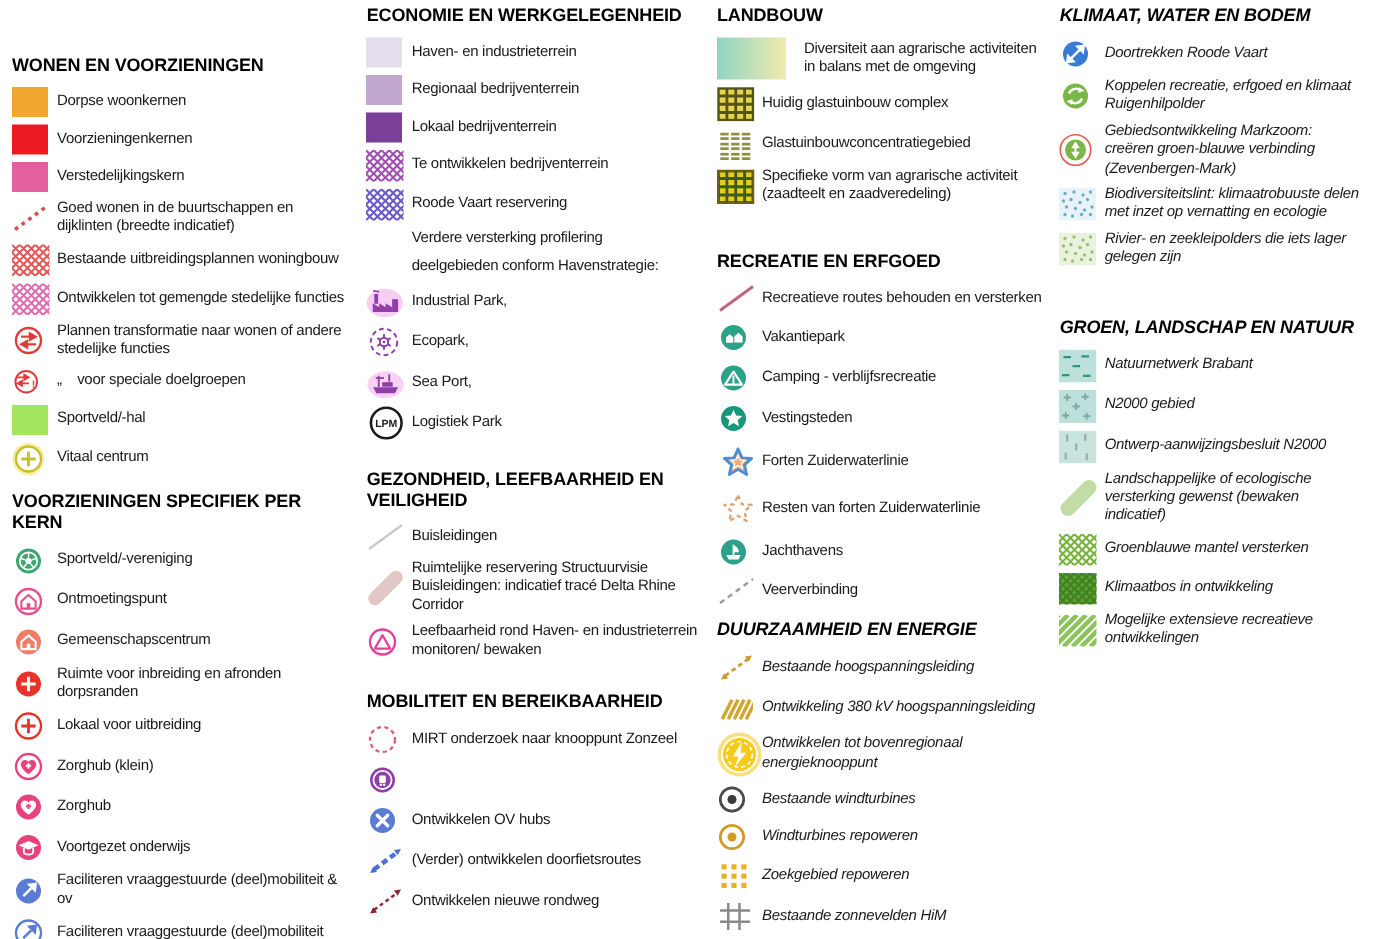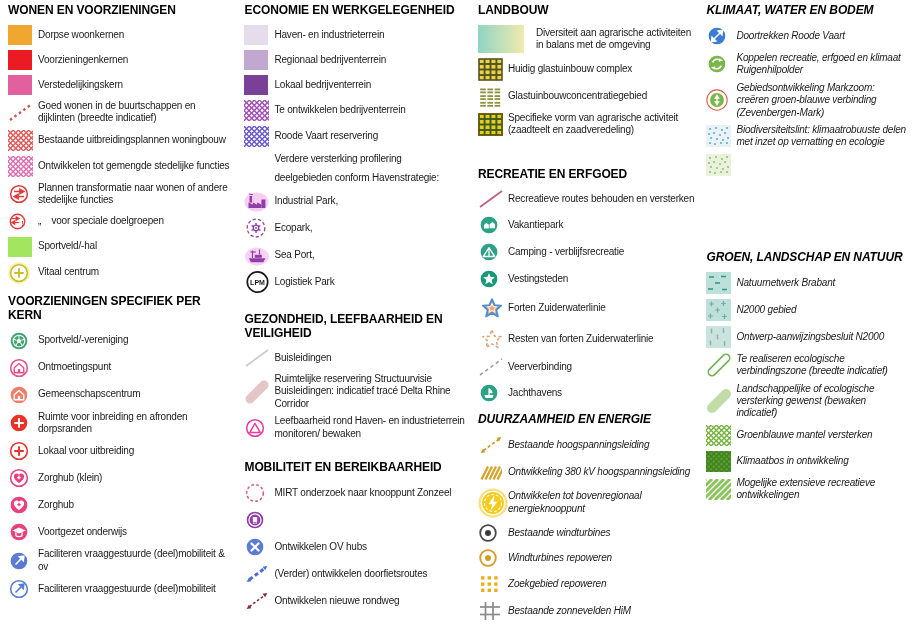--- a/index.html
+++ b/index.html
@@ -7,7 +7,7 @@
           display:flex;box-sizing:border-box;padding:3px 0 0 8px;
           font-family:"Liberation Sans",sans-serif;color:#1a1a1a;}
   .col{box-sizing:border-box;padding-right:10px;}
-  .col:nth-child(1){width:237px;}
+  .col:nth-child(1){width:237px;margin-top:33px;}
   .col:nth-child(2){width:234px;}
   .col:nth-child(3){width:229px;}
   .col:nth-child(4){width:213px;font-style:italic;}

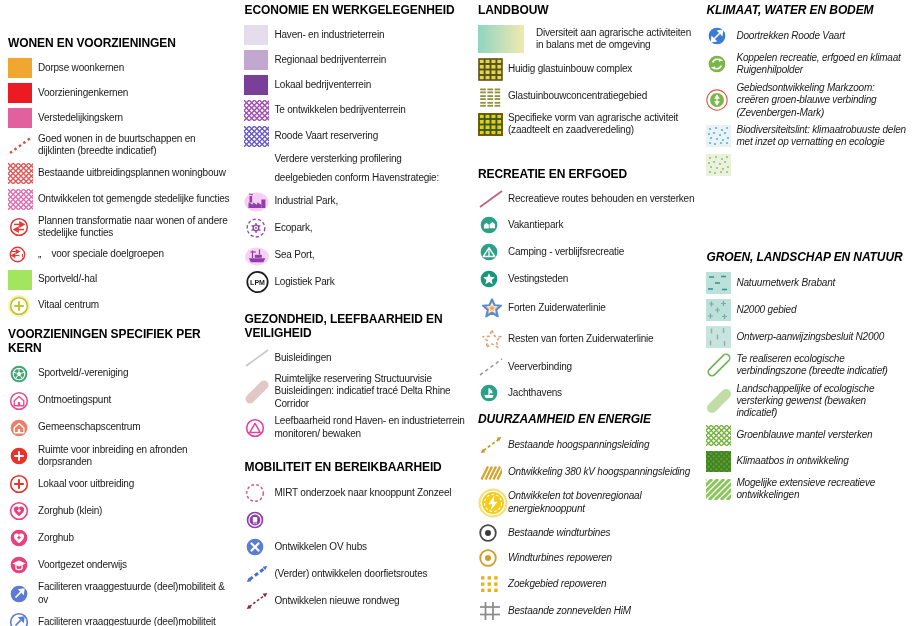--- a/index.html
+++ b/index.html
@@ -733,6 +733,7 @@
               <circle cx="15" cy="18" r="1.1" fill="#9BBF6F"></circle>
             </svg>
           </span>
+          <span class="label">Rivier- en zeekleipolders die iets lager gelegen zijn</span>
         </div>
       </div>
       <div class="section" style="margin-top: 74px;">

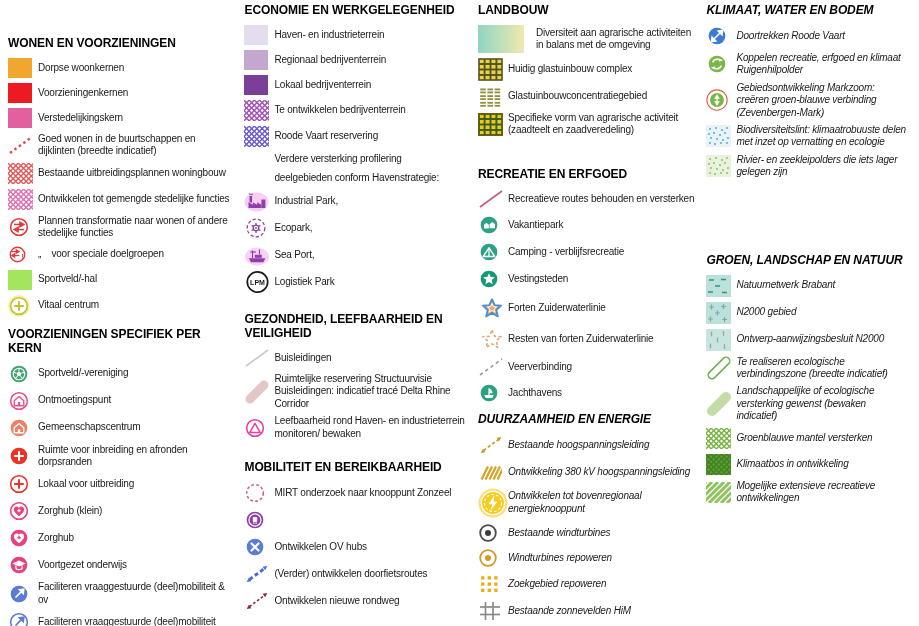--- a/index.html
+++ b/index.html
@@ -736,7 +736,7 @@
           <span class="label">Rivier- en zeekleipolders die iets lager gelegen zijn</span>
         </div>
       </div>
-      <div class="section" style="margin-top: 74px;">
+      <div class="section" style="margin-top: 32px;">
         <div class="section-title">GROEN, LANDSCHAP EN NATUUR</div>
         <div class="item">
           <span class="icon">

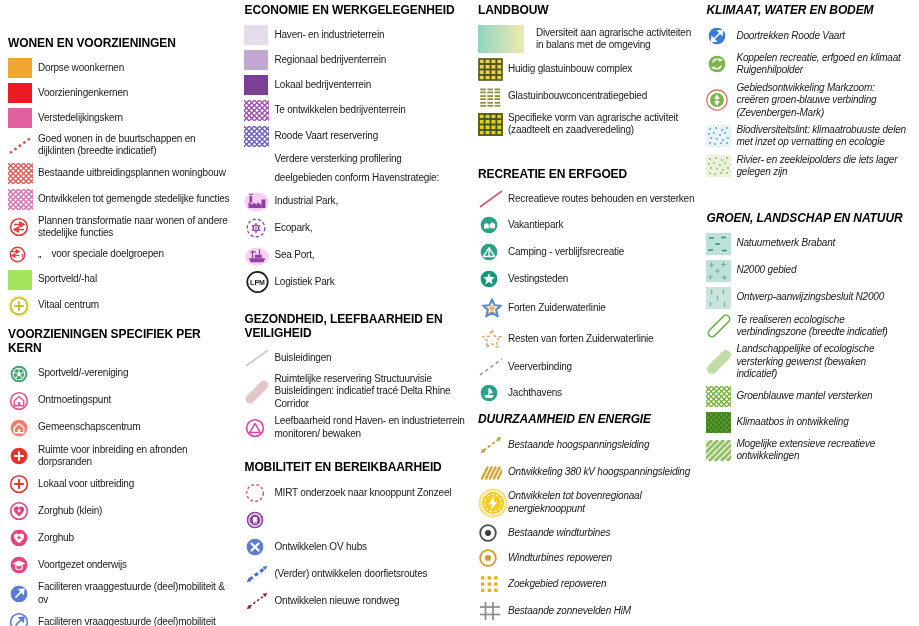--- a/index.html
+++ b/index.html
@@ -780,15 +780,6 @@
         <div class="item">
           <span class="icon">
             <svg width="26" height="24" viewBox="0 0 26 24">
-              <line x1="6" y1="19" x2="20" y2="5" stroke="#6AB04C" stroke-width="9" stroke-linecap="round"></line>
-              <line x1="6" y1="19" x2="20" y2="5" stroke="#fff" stroke-width="6" stroke-linecap="round"></line>
-            </svg>
-          </span>
-          <span class="label">Te realiseren ecologische verbindingszone (breedte indicatief)</span>
-        </div>
-        <div class="item">
-          <span class="icon">
-            <svg width="26" height="24" viewBox="0 0 26 24">
               <line x1="6" y1="19" x2="20" y2="5" stroke="#C2DCA8" stroke-width="10" stroke-linecap="round"></line>
             </svg>
           </span>

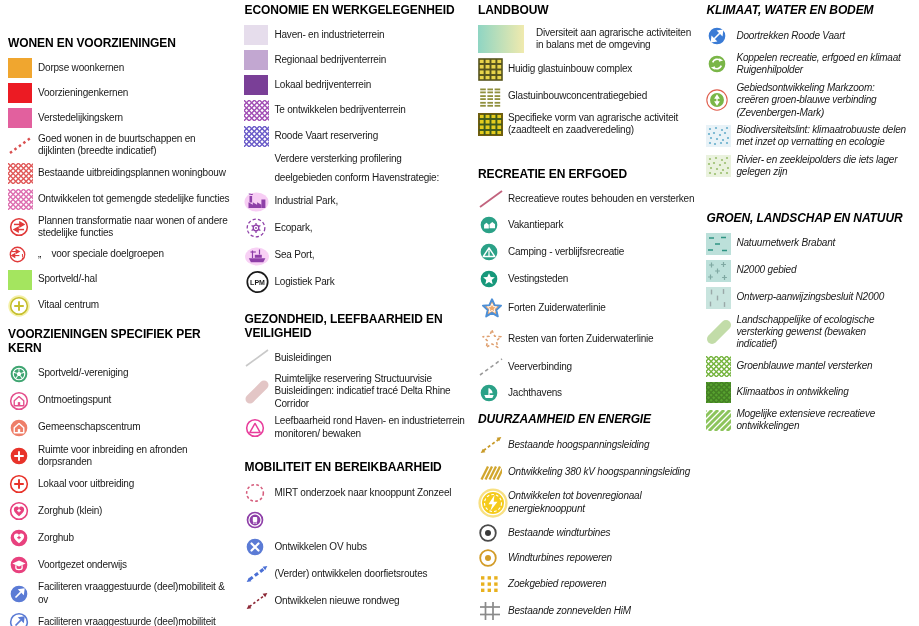--- a/index.html
+++ b/index.html
@@ -543,14 +543,6 @@
         </div>
         <div class="item">
           <span class="icon">
-            <svg width="26" height="20" viewBox="0 0 26 20">
-              <line x1="2" y1="18" x2="24" y2="2" stroke="#9A9A9A" stroke-width="1.6" stroke-dasharray="3.5 3"></line>
-            </svg>
-          </span>
-          <span class="label">Veerverbinding</span>
-        </div>
-        <div class="item">
-          <span class="icon">
             <svg width="22" height="22" viewBox="0 0 24 24">
               <circle cx="12" cy="12" r="9.1" fill="#2BA187"></circle>
               <path d="M6.8 14.2h10.4l-1.6 3.2H8.4z" fill="#fff"></path>
@@ -559,6 +551,14 @@
             </svg>
           </span>
           <span class="label">Jachthavens</span>
+        </div>
+        <div class="item">
+          <span class="icon">
+            <svg width="26" height="20" viewBox="0 0 26 20">
+              <line x1="2" y1="18" x2="24" y2="2" stroke="#9A9A9A" stroke-width="1.6" stroke-dasharray="3.5 3"></line>
+            </svg>
+          </span>
+          <span class="label">Veerverbinding</span>
         </div>
       </div>
       <div class="section" style="margin-top: 8px; font-style: italic;">

